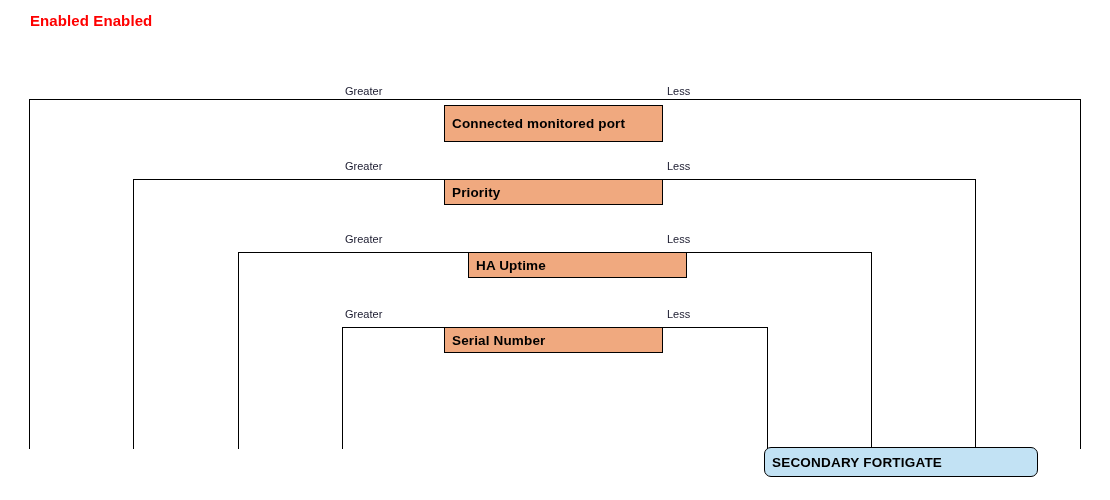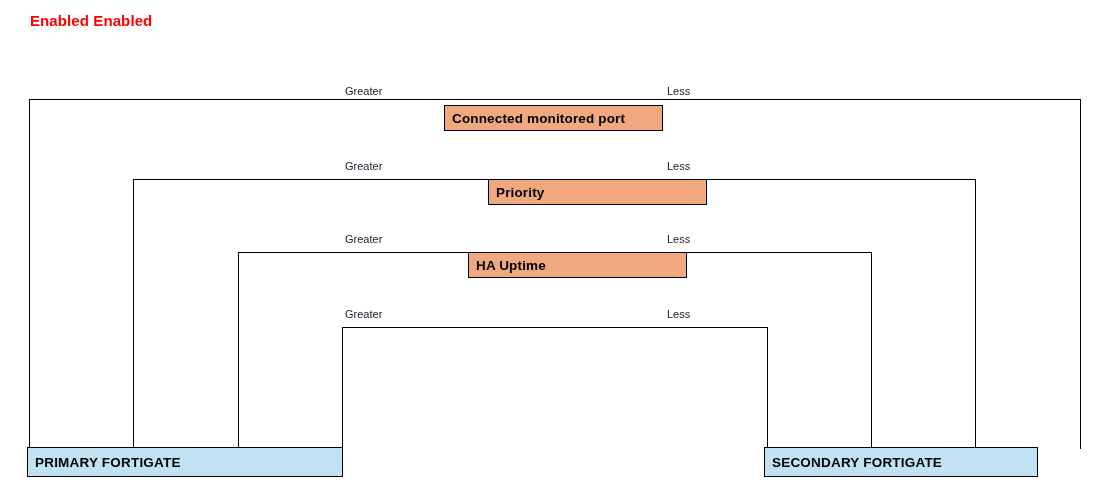--- a/index.html
+++ b/index.html
@@ -89,7 +89,7 @@
   <div class="hline" style="left:29px; top:99px; width:1052px;"></div>
   <div class="vline" style="left:29px; top:99px; height:350px;"></div>
   <div class="vline" style="left:1080px; top:99px; height:350px;"></div>
-  <div class="crit-box" style="left:444px; top:105px; width:219px; height:26px;">Connected monitored port</div>
+  <div class="crit-box" style="left:444px; top:105px; width:219px; height:37px;">Connected monitored port</div>
 
   <div class="edge-label" style="left:345px; top:160px;">Greater</div>
   <div class="edge-label" style="left:667px; top:160px;">Less</div>

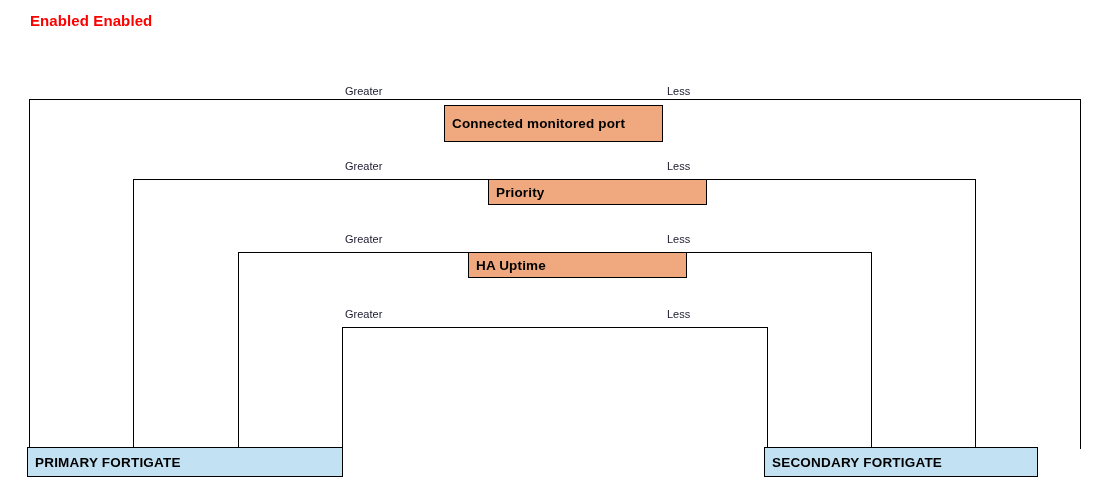--- a/index.html
+++ b/index.html
@@ -96,7 +96,7 @@
   <div class="hline" style="left:133px; top:179px; width:843px;"></div>
   <div class="vline" style="left:133px; top:179px; height:270px;"></div>
   <div class="vline" style="left:975px; top:179px; height:270px;"></div>
-  <div class="crit-box" style="left:444px; top:179px; width:219px; height:26px;margin-left:44px;">Priority</div>
+  <div class="crit-box" style="left:444px; top:179px; width:219px; height:26px;">Priority</div>
 
   <div class="edge-label" style="left:345px; top:233px;">Greater</div>
   <div class="edge-label" style="left:667px; top:233px;">Less</div>

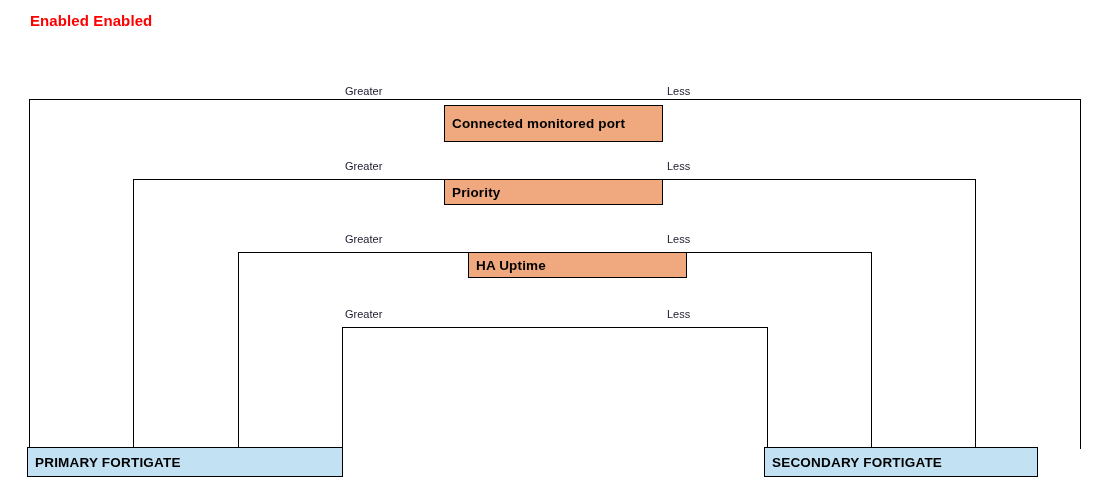--- a/index.html
+++ b/index.html
@@ -110,6 +110,7 @@
   <div class="hline" style="left:342px; top:327px; width:426px;"></div>
   <div class="vline" style="left:342px; top:327px; height:122px;"></div>
   <div class="vline" style="left:767px; top:327px; height:122px;"></div>
+  <div class="crit-box" style="left:444px; top:327px; width:219px; height:26px;">Serial Number</div>
 
   <div class="device-box" style="left:27px; top:447px; width:316px; height:30px;">PRIMARY FORTIGATE</div>
   <div class="device-box" style="left:764px; top:447px; width:274px; height:30px;">SECONDARY FORTIGATE</div>

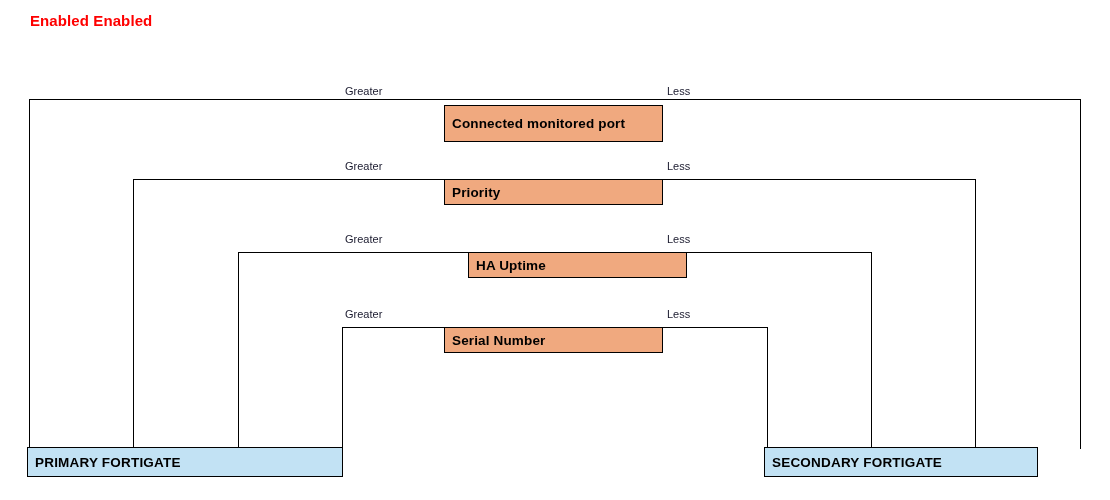--- a/index.html
+++ b/index.html
@@ -112,7 +112,6 @@
   <div class="vline" style="left:767px; top:327px; height:122px;"></div>
   <div class="crit-box" style="left:444px; top:327px; width:219px; height:26px;">Serial Number</div>
 
-  <div class="device-box" style="left:27px; top:447px; width:316px; height:30px;">PRIMARY FORTIGATE</div>
   <div class="device-box" style="left:764px; top:447px; width:274px; height:30px;">SECONDARY FORTIGATE</div>
 
 </div>

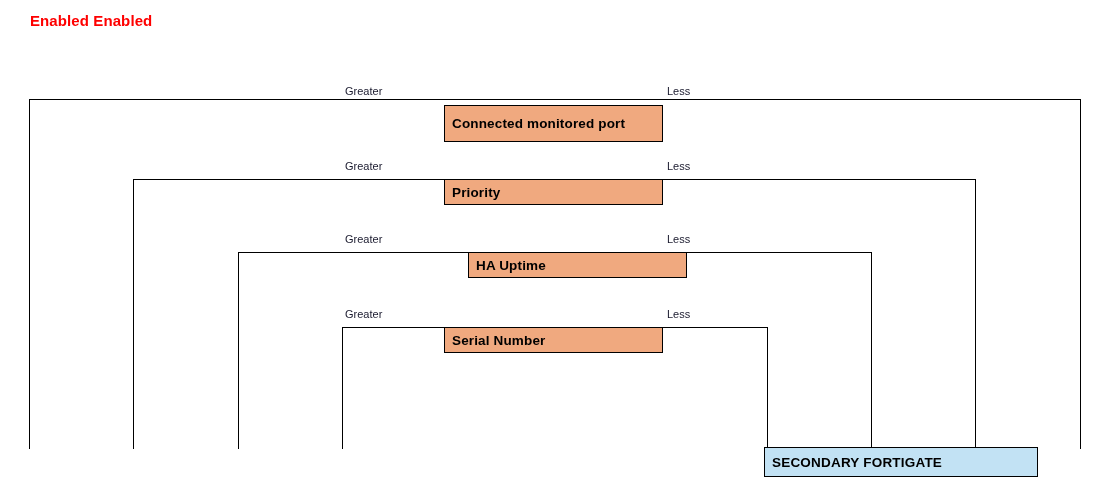--- a/index.html
+++ b/index.html
@@ -112,7 +112,7 @@
   <div class="vline" style="left:767px; top:327px; height:122px;"></div>
   <div class="crit-box" style="left:444px; top:327px; width:219px; height:26px;">Serial Number</div>
 
-  <div class="device-box" style="left:764px; top:447px; width:274px; height:30px;">SECONDARY FORTIGATE</div>
+  <div class="device-box" style="left:764px; top:447px; width:274px; height:30px;border-radius:7px;">SECONDARY FORTIGATE</div>
 
 </div>
 

